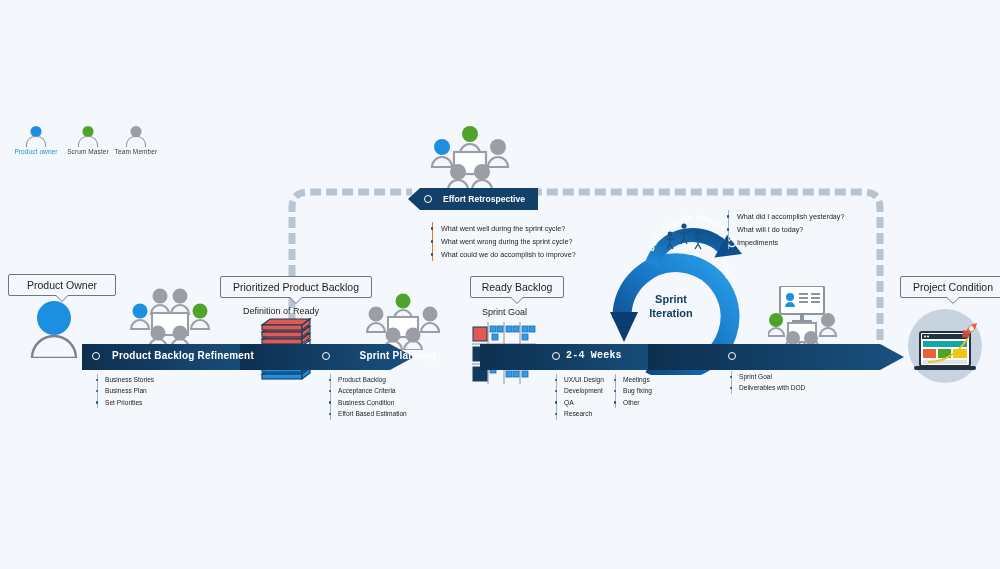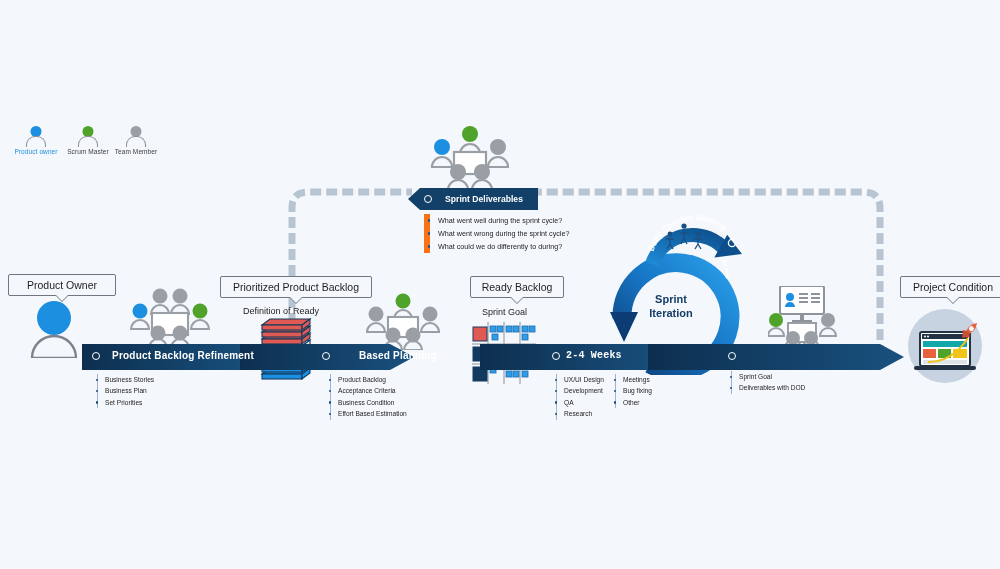--- a/index.html
+++ b/index.html
@@ -133,7 +133,7 @@
   </svg>
   <div class="bar-dot" style="left:424px;top:195px;border-color:#ffffff;"></div>
   <div class="abs" style="left:434px;top:188px;width:100px;height:22px;line-height:22px;text-align:center;
-       color:#fff;font-size:8.6px;font-weight:bold;">Sprint Deliverables</div>
+       color:#fff;font-size:8.6px;font-weight:bold;">Effort Retrospective</div>
 
   <ul class="retro-bullets" style="left:420px;top:210px;">
     <li>What went well during the sprint cycle?</li>

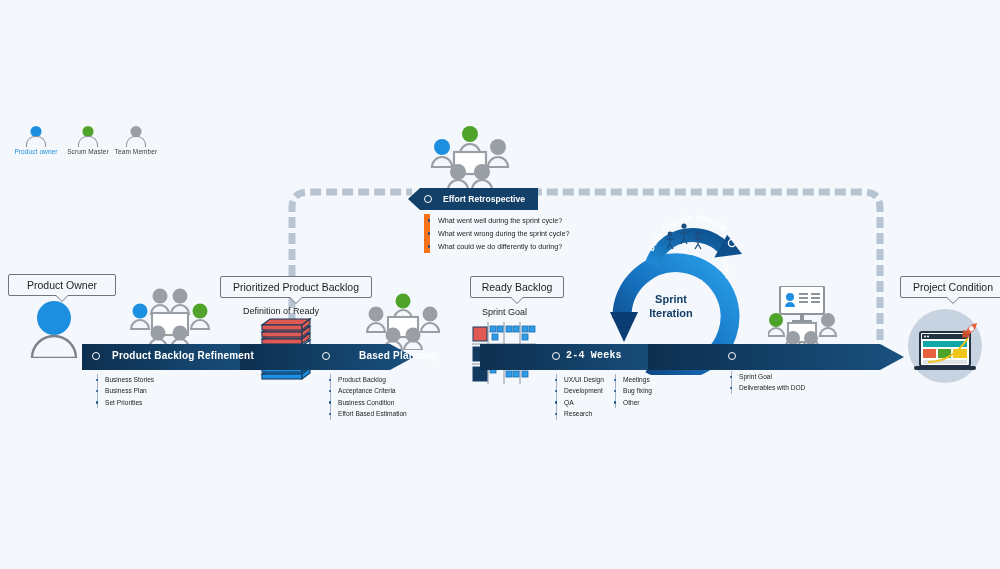--- a/index.html
+++ b/index.html
@@ -183,6 +183,11 @@
     <div>Iteration</div>
   </div>
 
+  <ul class="daily-bullets" style="left:728px;top:210px;">
+    <li>What did I accomplish yesterday?</li>
+    <li>What will I do today?</li>
+    <li>Impediments</li>
+  </ul>
 
   <div class="callout" style="left:8px;top:274px;width:88px;">
     <span>Product Owner</span>

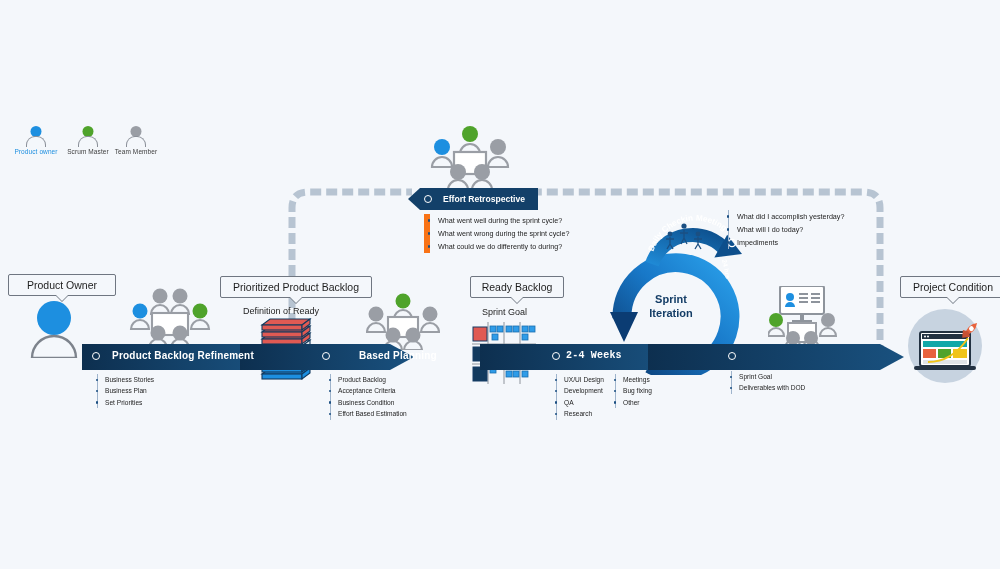--- a/index.html
+++ b/index.html
@@ -61,7 +61,7 @@
 
   
   .retro-bullets{position:absolute;font-size:7.2px;color:#1d1d1d;line-height:13px;
-    padding-left:8px;border-left:6px solid #f97316;margin:4px;}
+    padding-left:8px;border-left:1px solid #f97316;margin:12px;}
   .retro-bullets li{list-style:none;position:relative;white-space:nowrap;}
   .retro-bullets li:before{content:"";position:absolute;left:-10.5px;top:5px;
     width:2.6px;height:2.6px;background:#1b4f82;border-radius:50%;}

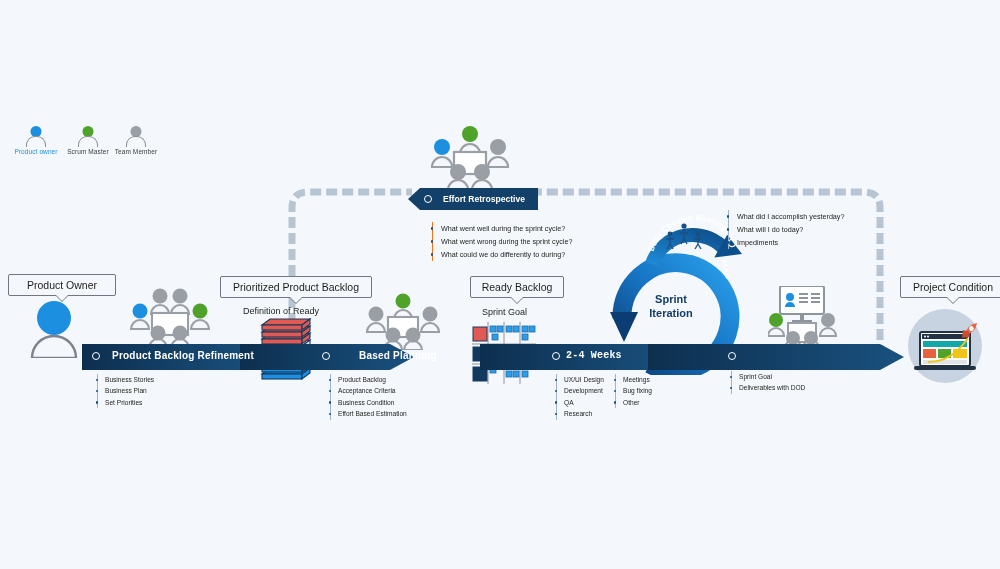--- a/index.html
+++ b/index.html
@@ -138,7 +138,7 @@
   <ul class="retro-bullets" style="left:420px;top:210px;">
     <li>What went well during the sprint cycle?</li>
     <li>What went wrong during the sprint cycle?</li>
-    <li>What could we do differently to during?</li>
+    <li>What could we do accomplish to improve?</li>
   </ul>
 
   <svg class="abs" style="left:608px;top:200px;" width="140" height="175">

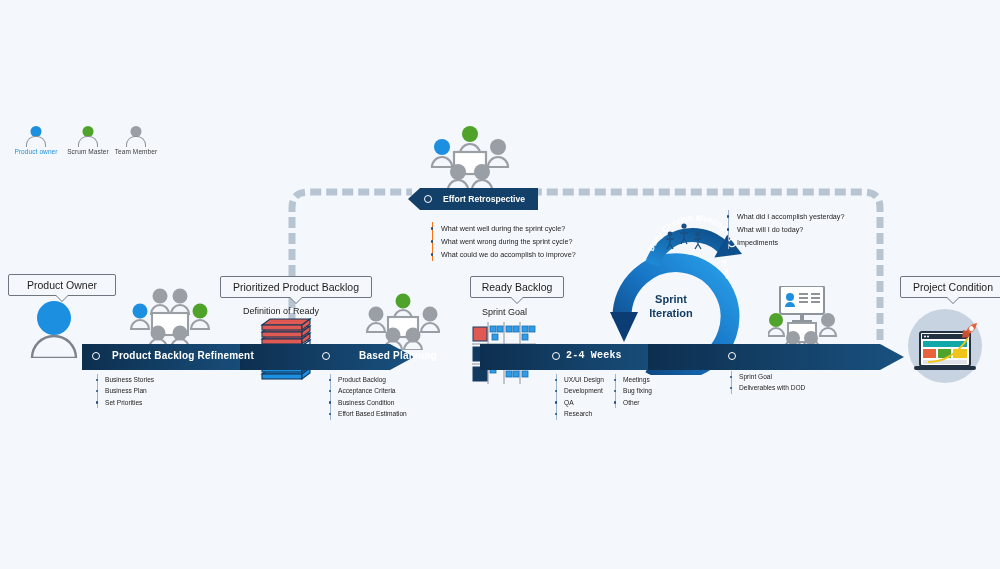--- a/index.html
+++ b/index.html
@@ -384,7 +384,7 @@
   <div class="bar-dot" style="left:728px;top:352px;"></div>
 
   <div class="bar-label" style="left:108px;top:344px;width:150px;text-align:center;">Product Backlog Refinement</div>
-  <div class="bar-label" style="left:338px;top:344px;width:120px;text-align:center;">Based Planning</div>
+  <div class="bar-label" style="left:338px;top:344px;width:120px;text-align:center;">Sprint Planning</div>
   <div class="bar-label" style="left:566px;top:344px;text-align:left;font-family:Liberation Mono, monospace;">2-4 Weeks</div>
 
   <ul class="bullets" style="left:97px;top:374px;">

